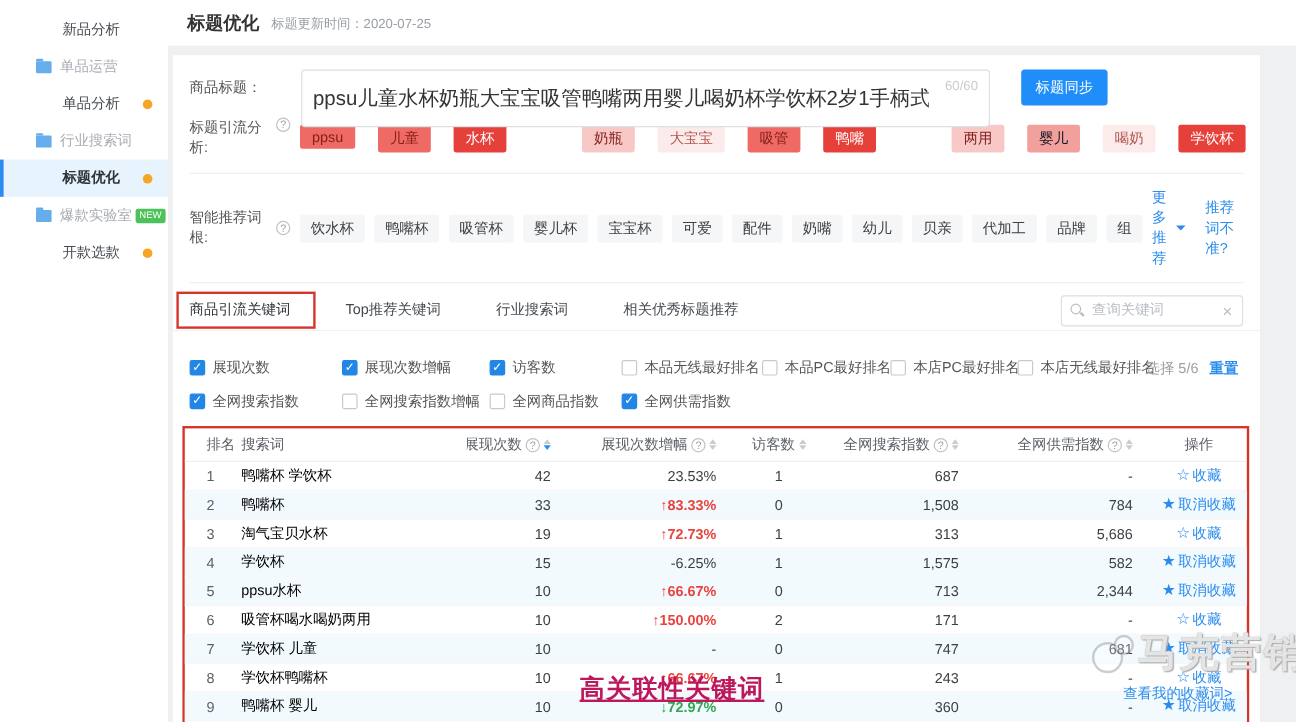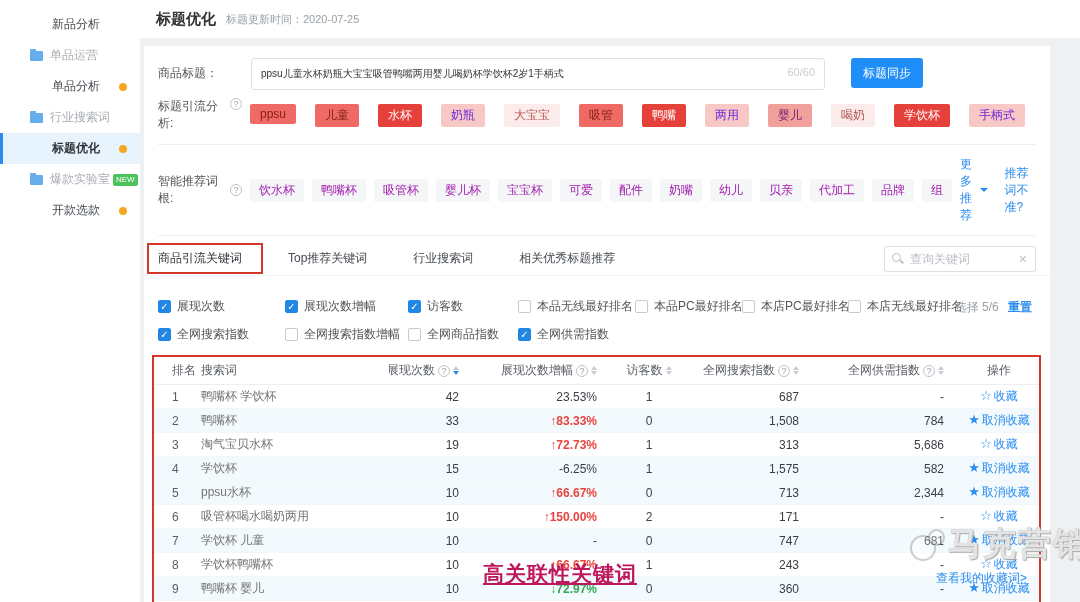--- a/index.html
+++ b/index.html
@@ -31,7 +31,7 @@
   .title-row { display:flex; align-items:center; height:30px; }
   .form-label { width:93px; color:#555; flex:0 0 auto; }
   .title-input-wrap { position:relative; width:574px; height:30px; flex:0 0 auto; }
-  .title-input { width:100%; height:32px; border:1px solid #dcdfe3; border-radius:3px; padding:0 50px 0 9px; font-size:10px; color:#333; font-family:inherit; outline:none; }
+  .title-input { width:100%; height:48px; border:1px solid #dcdfe3; border-radius:3px; padding:0 50px 0 9px; font-size:17px; color:#333; font-family:inherit; outline:none; }
   .char-count { position:absolute; right:10px; top:8px; color:#c9ccd1; font-size:11px; }
   .sync-btn { margin-left:26px; width:72px; height:30px; background:#1f8ef9; border:none; border-radius:3px; color:#fff; font-size:12px; cursor:pointer; font-family:inherit; }
   .tags-row { display:flex; align-items:center; margin-top:10px; flex-wrap:nowrap; }

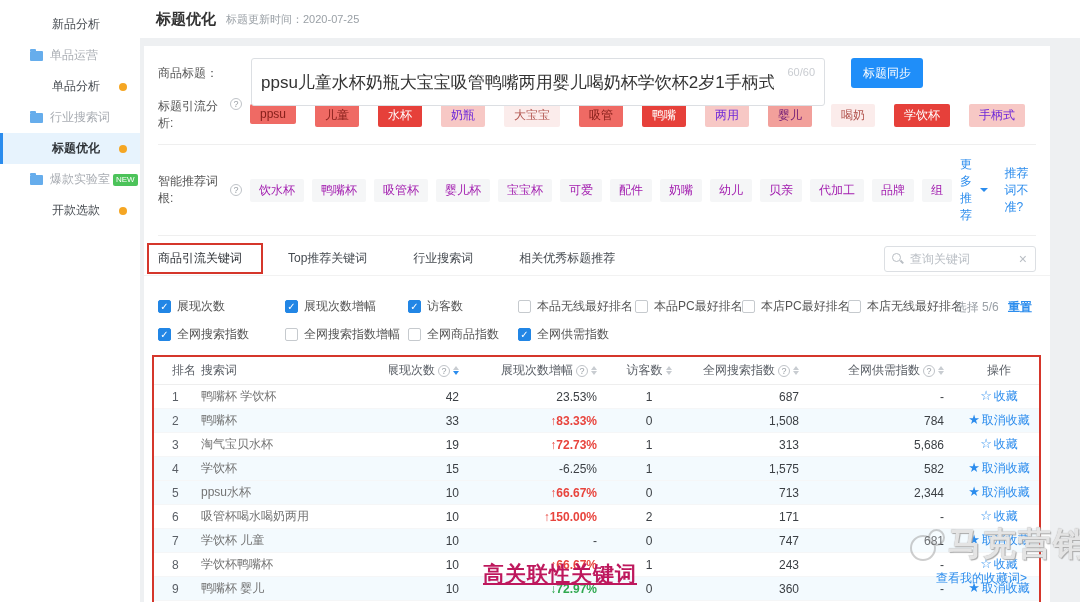--- a/index.html
+++ b/index.html
@@ -39,7 +39,7 @@
   .lv-strong { background:#e6403a; color:#fff; }
   .lv-high   { background:#ef6a64; color:#87201b; }
   .lv-mid    { background:#f2a09b; color:#701a75; }
-  .lv-low    { background:#f7c8c5; color:#6d28d9; }
+  .lv-low    { background:#f7c8c5; color:#7f1d1d;margin-left:44px; }
   .lv-faint  { background:#fbeceb; color:#b2554f; }
   .divider { border-bottom:1px solid #efefef; margin-top:12px; }
   .words-row { display:flex; align-items:center; margin-top:11px; }

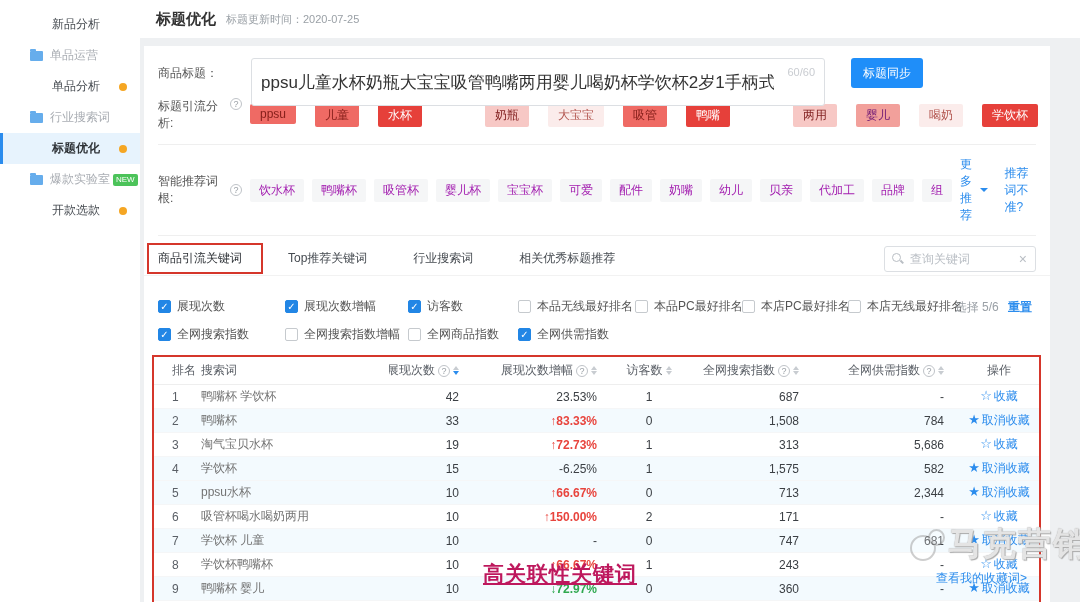--- a/index.html
+++ b/index.html
@@ -38,7 +38,7 @@
   .tag { padding:3px 10px; border-radius:2px; margin-right:7px; font-size:12px; white-space:nowrap; }
   .lv-strong { background:#e6403a; color:#fff; }
   .lv-high   { background:#ef6a64; color:#87201b; }
-  .lv-mid    { background:#f2a09b; color:#701a75; }
+  .lv-mid    { background:#f2a09b; color:#0f172a; }
   .lv-low    { background:#f7c8c5; color:#7f1d1d;margin-left:44px; }
   .lv-faint  { background:#fbeceb; color:#b2554f; }
   .divider { border-bottom:1px solid #efefef; margin-top:12px; }

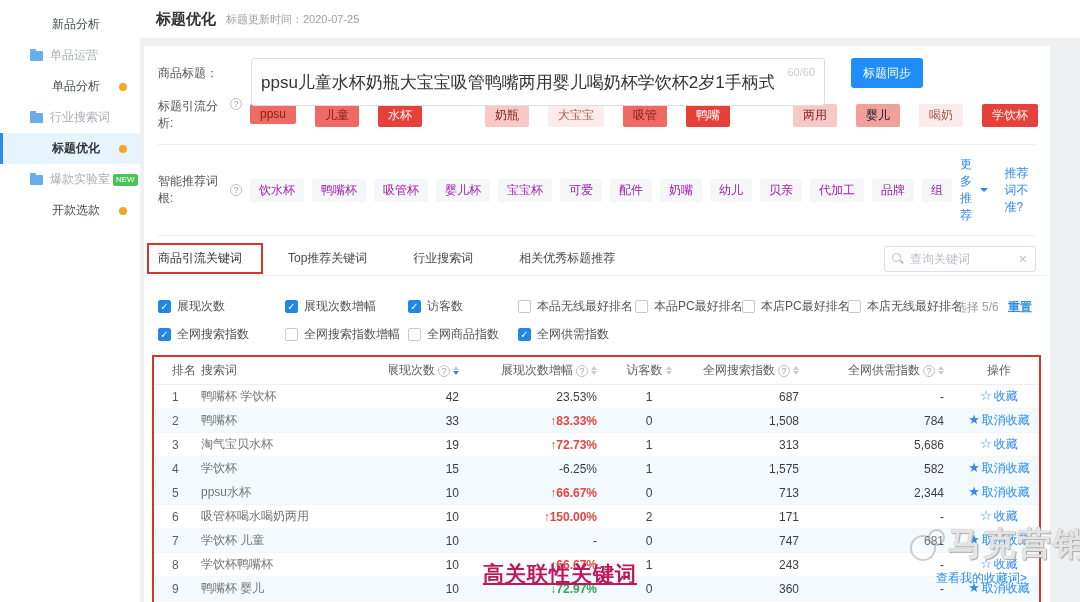--- a/index.html
+++ b/index.html
@@ -43,7 +43,7 @@
   .lv-faint  { background:#fbeceb; color:#b2554f; }
   .divider { border-bottom:1px solid #efefef; margin-top:12px; }
   .words-row { display:flex; align-items:center; margin-top:11px; }
-  .word-chip { background:#f5f6f7; color:#a21caf; padding:3px 9px; border-radius:2px; margin-right:8px; cursor:pointer; white-space:nowrap; }
+  .word-chip { background:#f5f6f7; color:#404040; padding:3px 9px; border-radius:2px; margin-right:8px; cursor:pointer; white-space:nowrap; }
   .words-right { margin-left:auto; display:flex; align-items:center; color:#2b8ced; }
   .more-link { cursor:pointer; display:flex; align-items:center; }
   .chevron-down { width:0; height:0; border:4px solid transparent; border-top-color:#2b8ced; margin:4px 0 0 4px; }

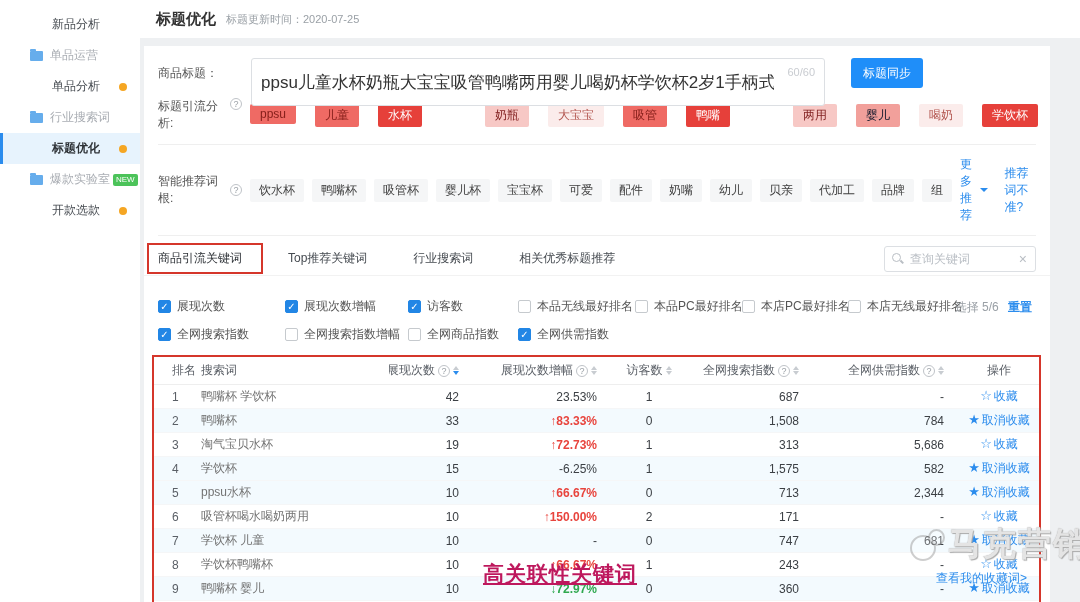--- a/index.html
+++ b/index.html
@@ -59,7 +59,7 @@
   .search-icon { width:13px; height:13px; position:relative; margin:0 5px 0 7px; flex:0 0 auto; }
   .search-icon::before { content:""; position:absolute; width:7px; height:7px; border:1.5px solid #b9bec4; border-radius:50%; left:0; top:1px; }
   .search-icon::after { content:""; position:absolute; width:4px; height:1.5px; background:#b9bec4; transform:rotate(45deg); left:8px; top:9px; }
-  .search-input { border:none; outline:none; flex:1; font-size:12px; font-family:Liberation Sans, sans-serif; color:#333; min-width:0; }
+  .search-input { border:none; outline:none; flex:1; font-size:12px; font-family:Liberation Mono, monospace; color:#333; min-width:0; }
   .search-input::placeholder { color:#b9bec4; }
   .clear-icon { color:#b9bec4; font-size:14px; margin:0 8px; cursor:pointer; }
   

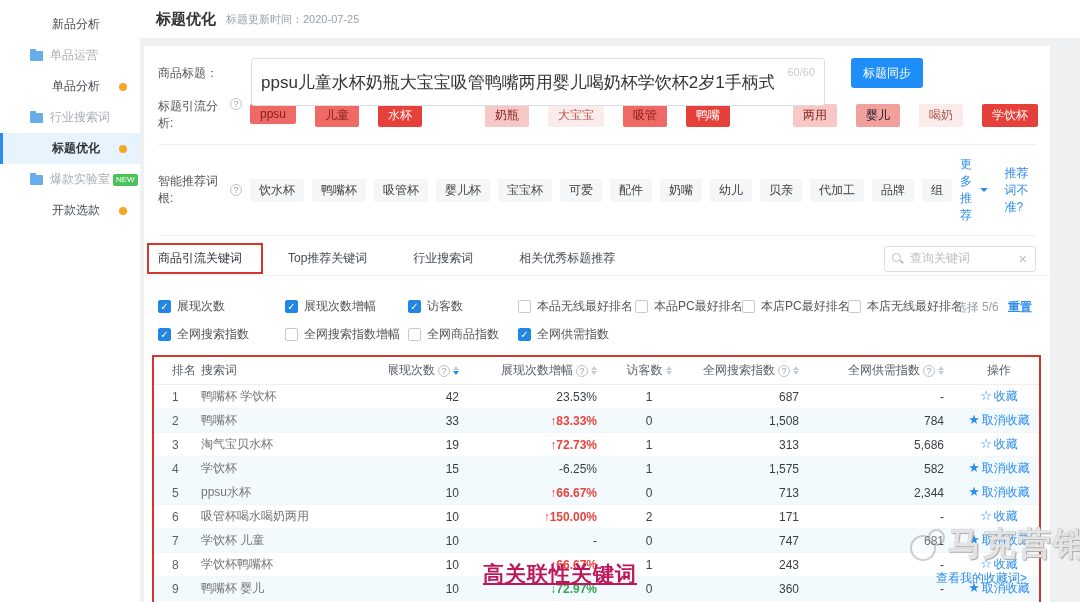--- a/index.html
+++ b/index.html
@@ -94,7 +94,7 @@
   .caret.up { border-bottom:4px solid #c8ccd1; }
   .caret.down { border-top:4px solid #c8ccd1; }
   .caret.down.active { border-top-color:#2b8ced; }
-  .term-link { color:#737373; cursor:pointer; }
+  .term-link { color:#000000; cursor:pointer; }
   .trend-up { color:#e8443d; font-weight:bold; }
   .trend-down { color:#2fa84f; font-weight:bold; }
   .fav-btn { color:#2b8ced; cursor:pointer; white-space:nowrap; }

